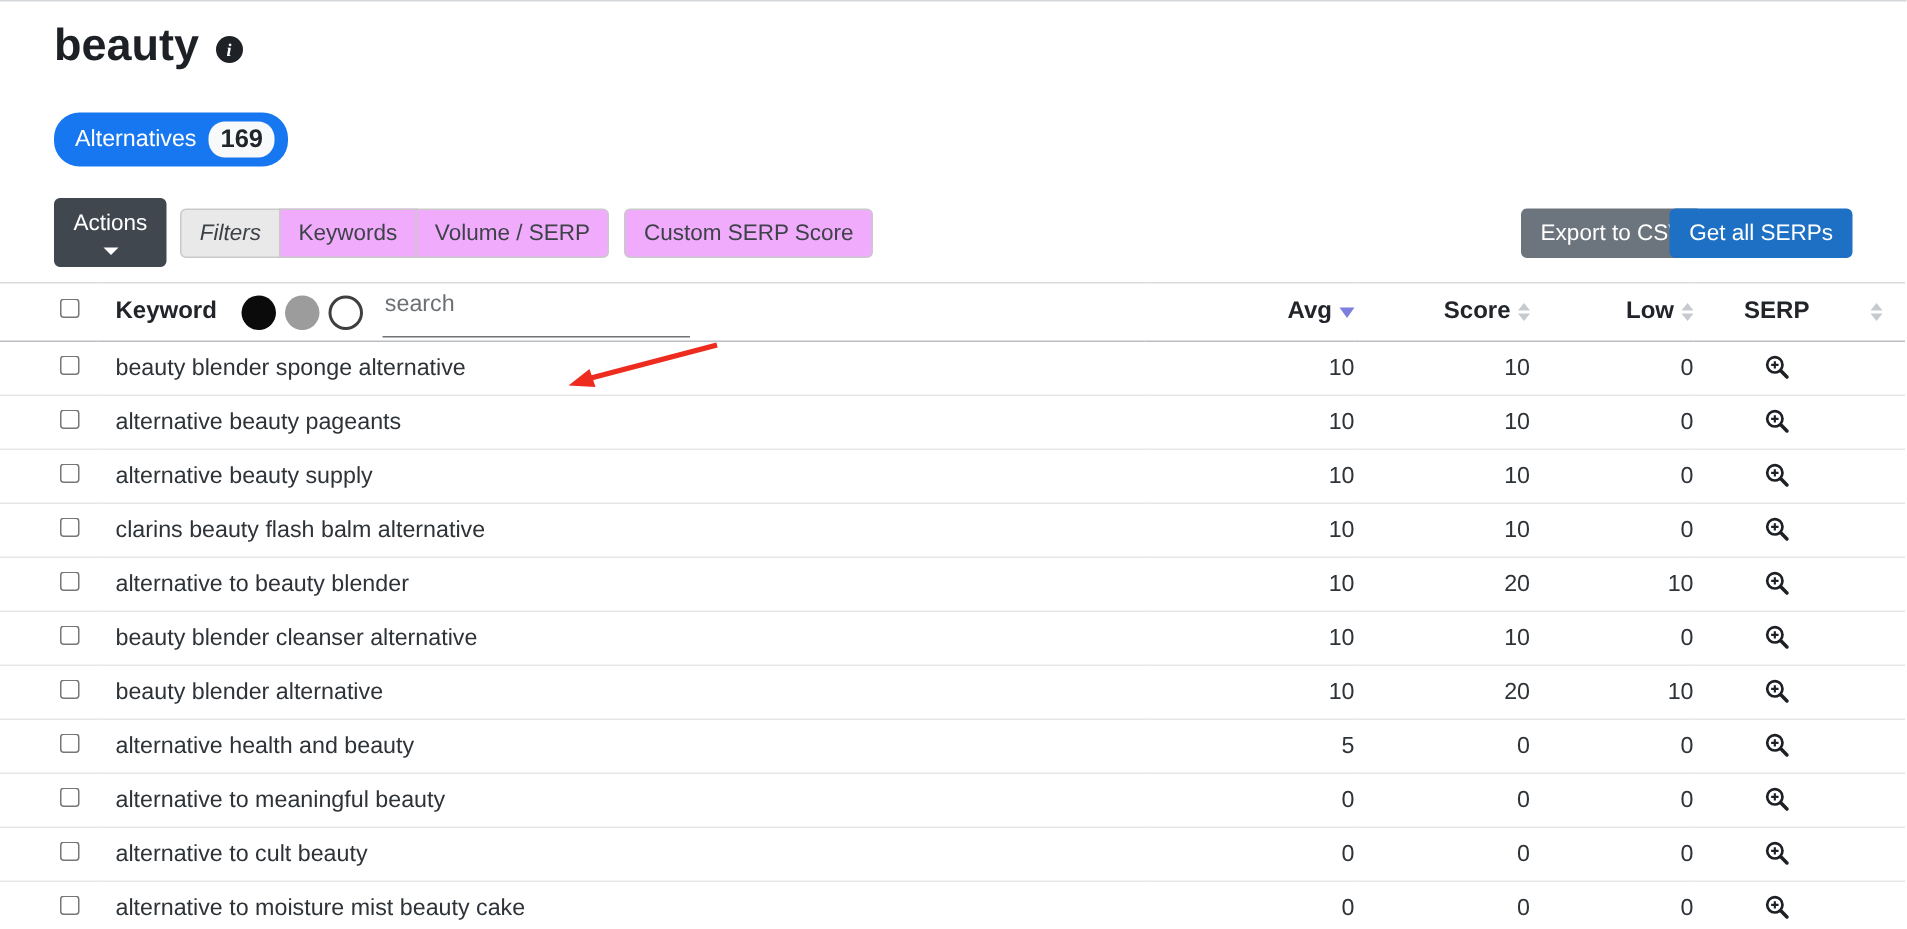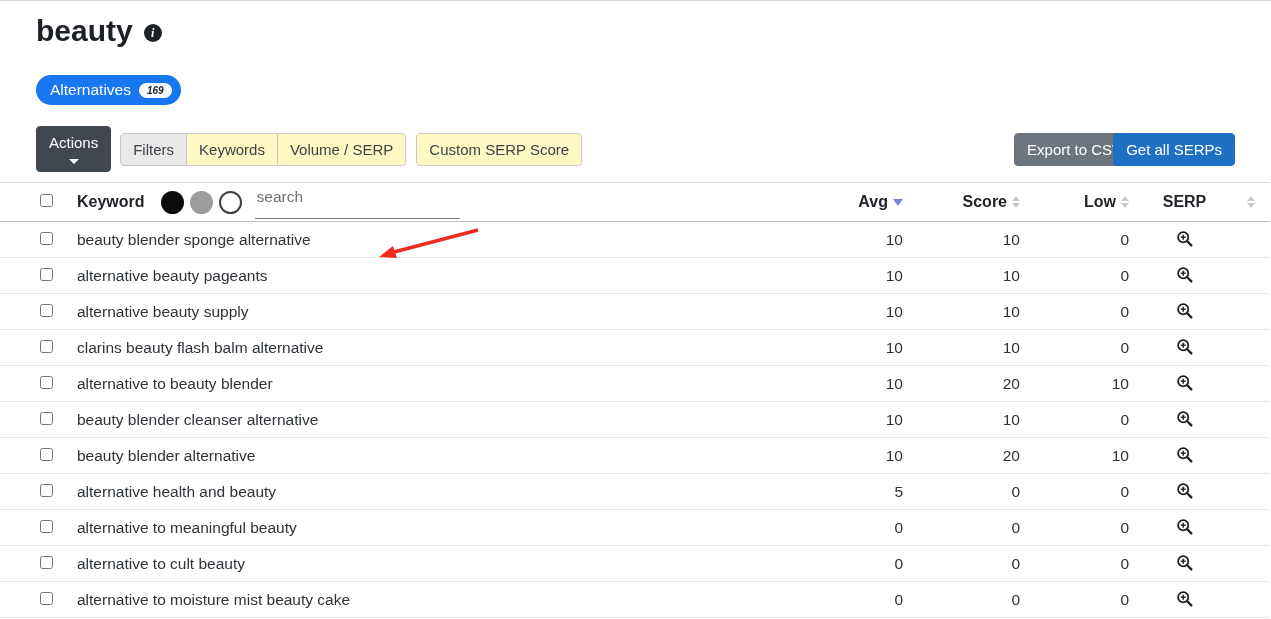--- a/index.html
+++ b/index.html
@@ -15,7 +15,7 @@
     font-style:italic;margin-top:4px;cursor:pointer;}
   .pill{margin:27px 0 0 36px;display:inline-flex;align-items:center;gap:8px;background:#1677f1;color:#fff;
     border:none;border-radius:17px;padding:6px 9px 6px 14px;font-size:15.5px;cursor:pointer;justify-content:space-between;}
-  .pill .badge{background:#f8f9fa;color:#212529;border-radius:11px;padding:2px 8px;font-size:10px;font-weight:700;font-style:italic;}
+  .pill .badge{background:#f8f9fa;color:#212529;border-radius:11px;padding:2px 8px;font-size:17px;font-weight:700;}
   
   .toolbar{margin:21px 36px 0 36px;display:flex;align-items:center;}
   .btn{font-size:15px;border-radius:4px;padding:7px 12px;cursor:pointer;border:1px solid transparent;

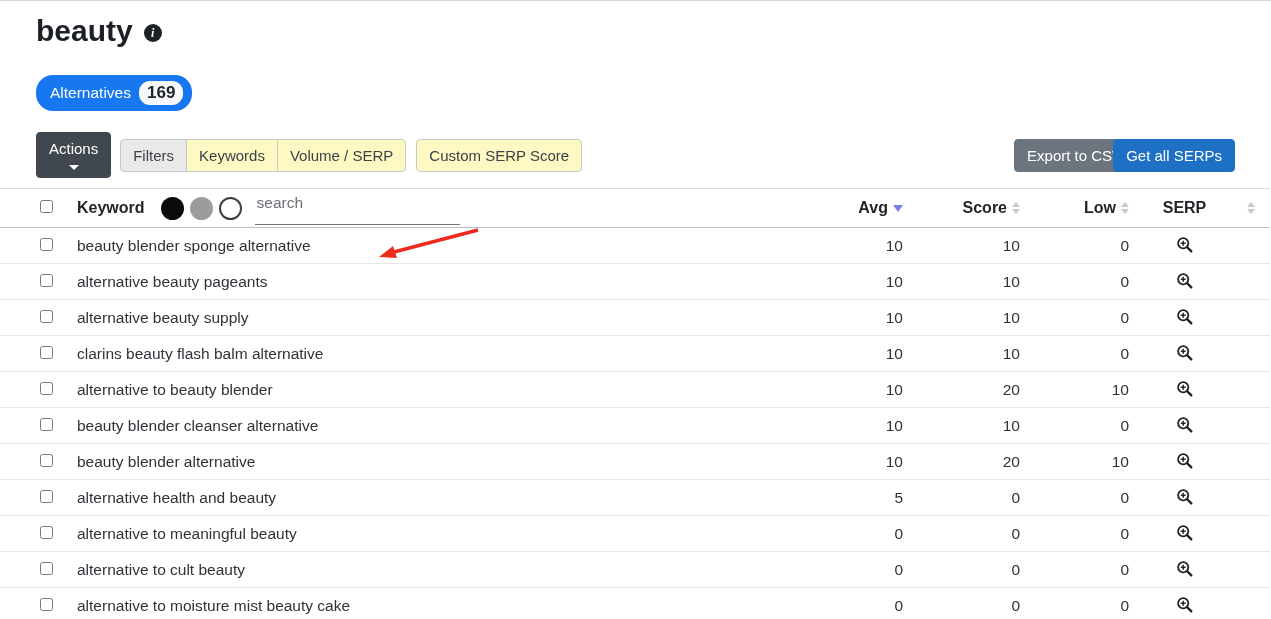--- a/index.html
+++ b/index.html
@@ -26,7 +26,7 @@
   .btn-group .btn{border:1px solid #c9c9c9;border-radius:0;margin-left:-1px;}
   .btn-group .btn:first-child{border-radius:4px 0 0 4px;margin-left:0;}
   .btn-group .btn:last-child{border-radius:0 4px 4px 0;}
-  .btn-group .btn.active{background:#e9e9e9;}
+  .btn-group .btn.active{background:#e9e9e9;font-style:italic;}
   .btn-outline{border:1px solid #c9c9c9;margin-left:10px;}
   .toolbar .spacer{flex:1;}
   .btn-blue{background:#1d70c4;border-color:#1d70c4;color:#fff;}

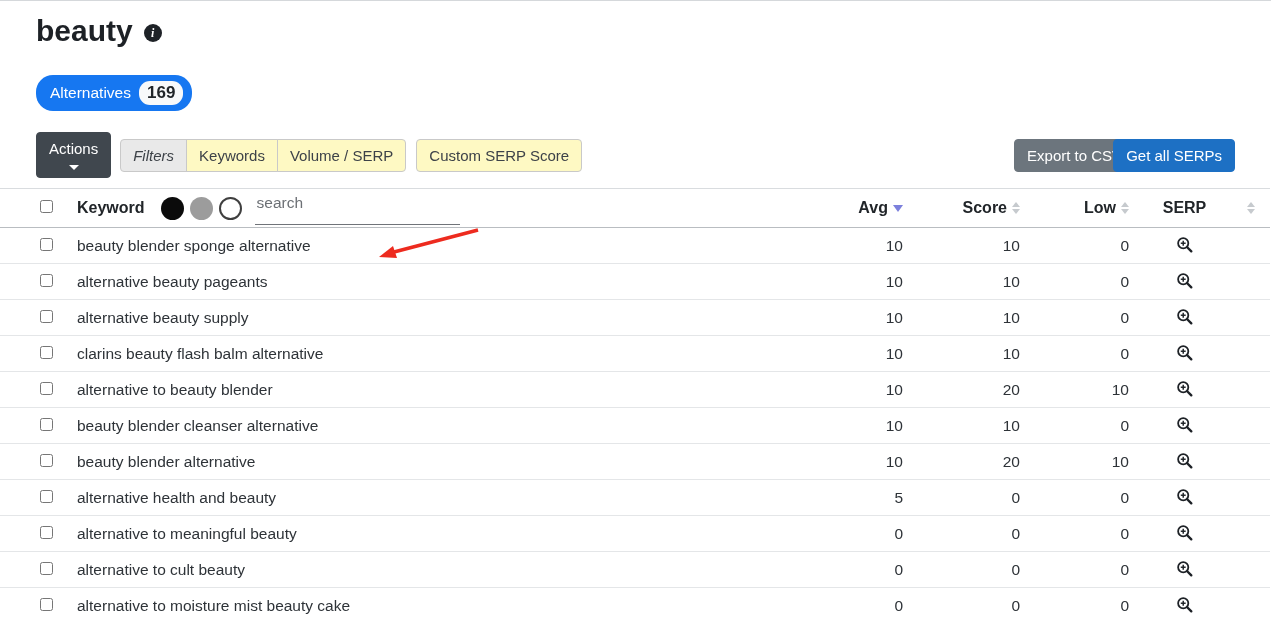--- a/index.html
+++ b/index.html
@@ -19,7 +19,7 @@
   
   .toolbar{margin:21px 36px 0 36px;display:flex;align-items:center;}
   .btn{font-size:15px;border-radius:4px;padding:7px 12px;cursor:pointer;border:1px solid transparent;
-    font-family:inherit;background:#fef9c3;color:#3d4248;white-space:nowrap;}
+    font-family:inherit;background:#f0abfc;color:#3d4248;white-space:nowrap;}
   .btn-dark{background:#40474e;color:#fff;border-color:#40474e;display:inline-flex;align-items:center;gap:8px;flex-direction:column;}
   .caret{width:0;height:0;border-left:5px solid transparent;border-right:5px solid transparent;border-top:5px solid #ffffff;display:inline-block;}
   .btn-group{display:inline-flex;margin-left:9px;}

